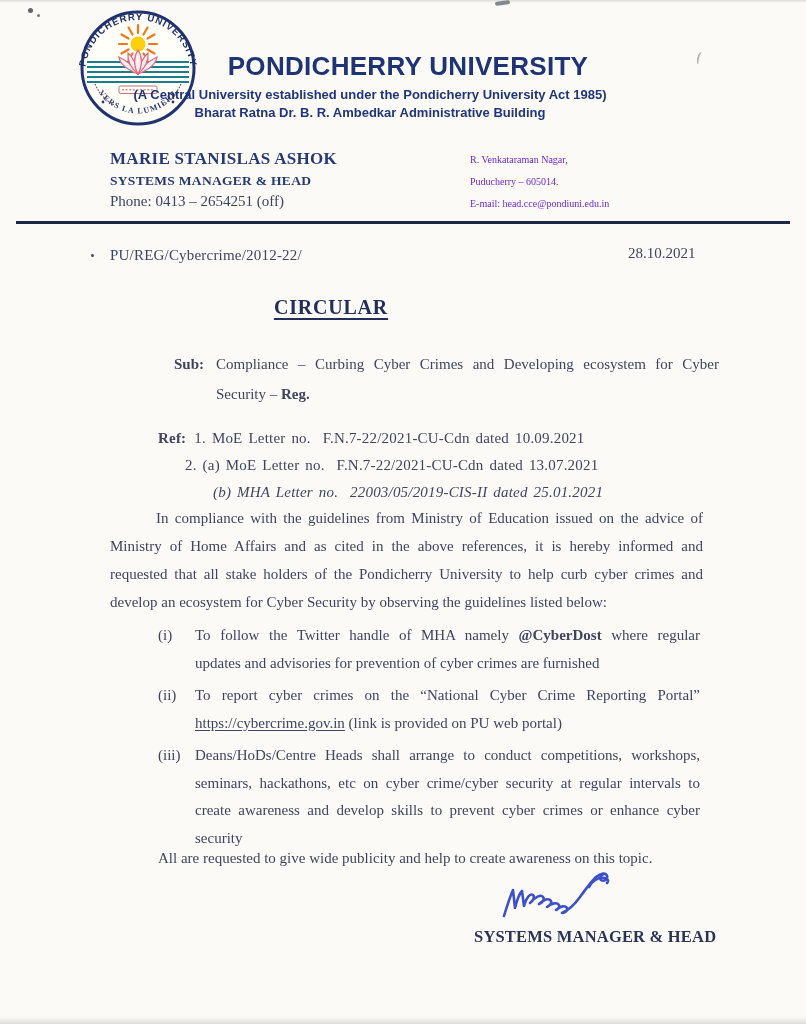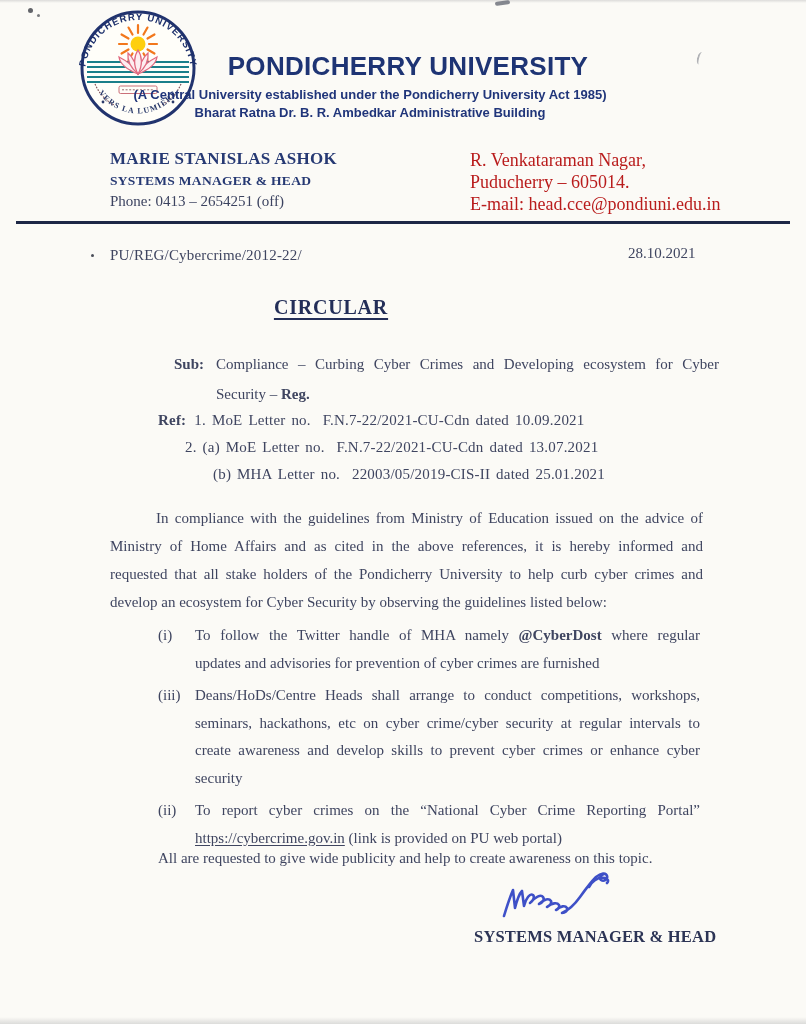--- a/index.html
+++ b/index.html
@@ -35,7 +35,7 @@
   .s-name { font-size:17px; font-weight:700; line-height:24px; letter-spacing:.3px; }
   .s-desg { font-size:13.5px; font-weight:700; line-height:20px; letter-spacing:.3px; }
   .s-phone { font-size:15px; line-height:21px; color:#3c4360; font-weight:400; }
-  .addr { left:470px; top:149px; font-size:18px; line-height:22px; color:#b91c1c; }
+  .addr { left:470px; top:149px; font-size:10px; line-height:22px; color:#6d28d9; }
 
   .rule { left:16px; top:221px; width:774px; height:3px; background:#1d2746; }
 

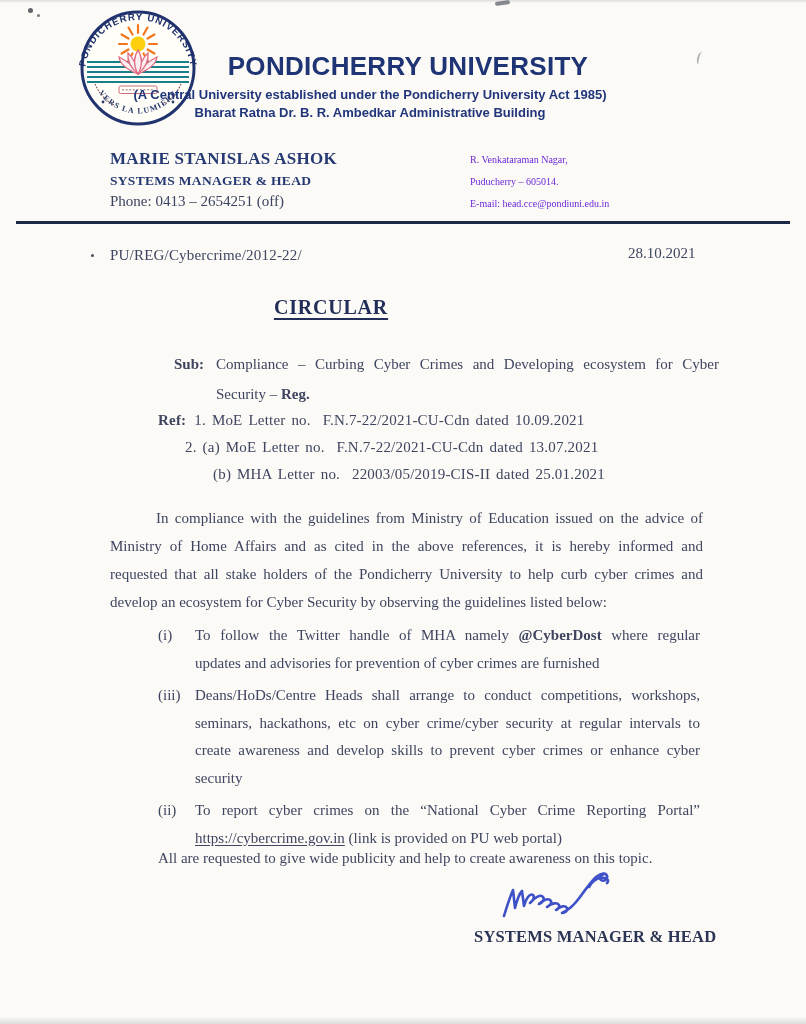--- a/index.html
+++ b/index.html
@@ -56,7 +56,7 @@
   .u { text-decoration:underline; text-underline-offset:2px; }
 
   
-  .refs { left:158px; top:407px; font-size:15px; line-height:27px; letter-spacing:.2px; word-spacing:2px; }
+  .refs { left:158px; top:425px; font-size:15px; line-height:27px; letter-spacing:.2px; word-spacing:2px; }
   .refs .lbl { font-weight:700; margin-right:8px; }
   .r-ind2 { margin-left:27px; }
   .r-ind3 { margin-left:55px; }

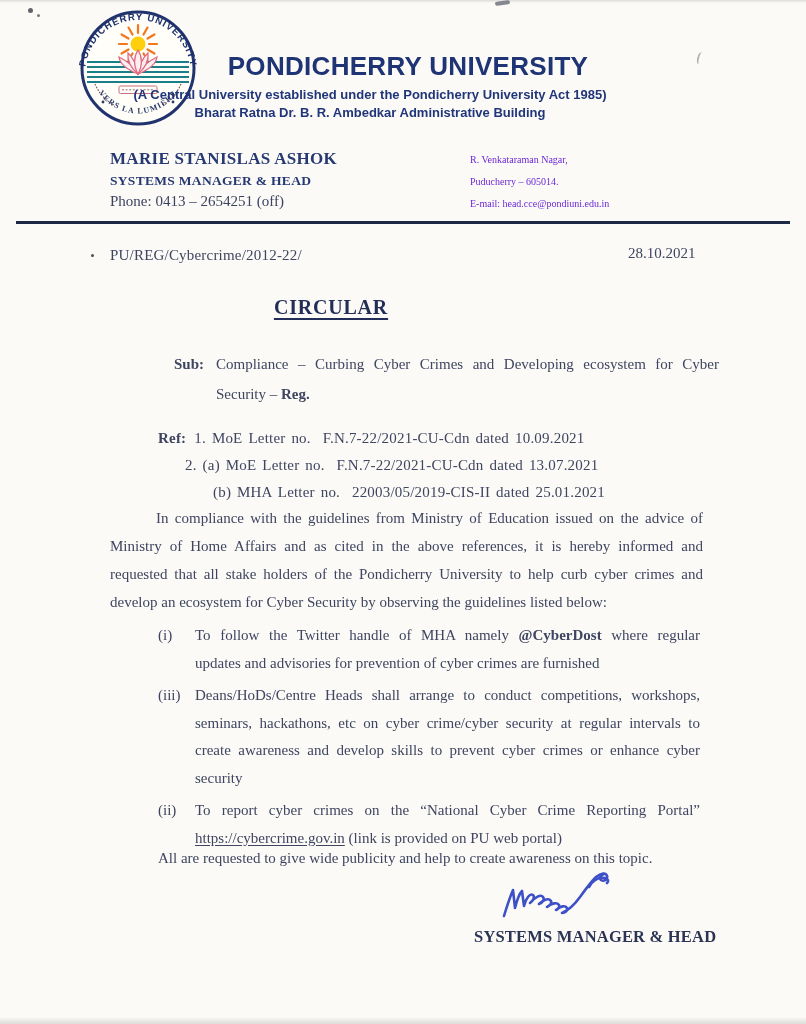--- a/index.html
+++ b/index.html
@@ -59,7 +59,7 @@
   .refs { left:158px; top:425px; font-size:15px; line-height:27px; letter-spacing:.2px; word-spacing:2px; }
   .refs .lbl { font-weight:700; margin-right:8px; }
   .r-ind2 { margin-left:27px; }
-  .r-ind3 { margin-left:55px; }
+  .r-ind3 { margin-left:55px;font-style:italic; }
 
   
   .para { left:110px; top:504px; width:593px; font-size:15px; }

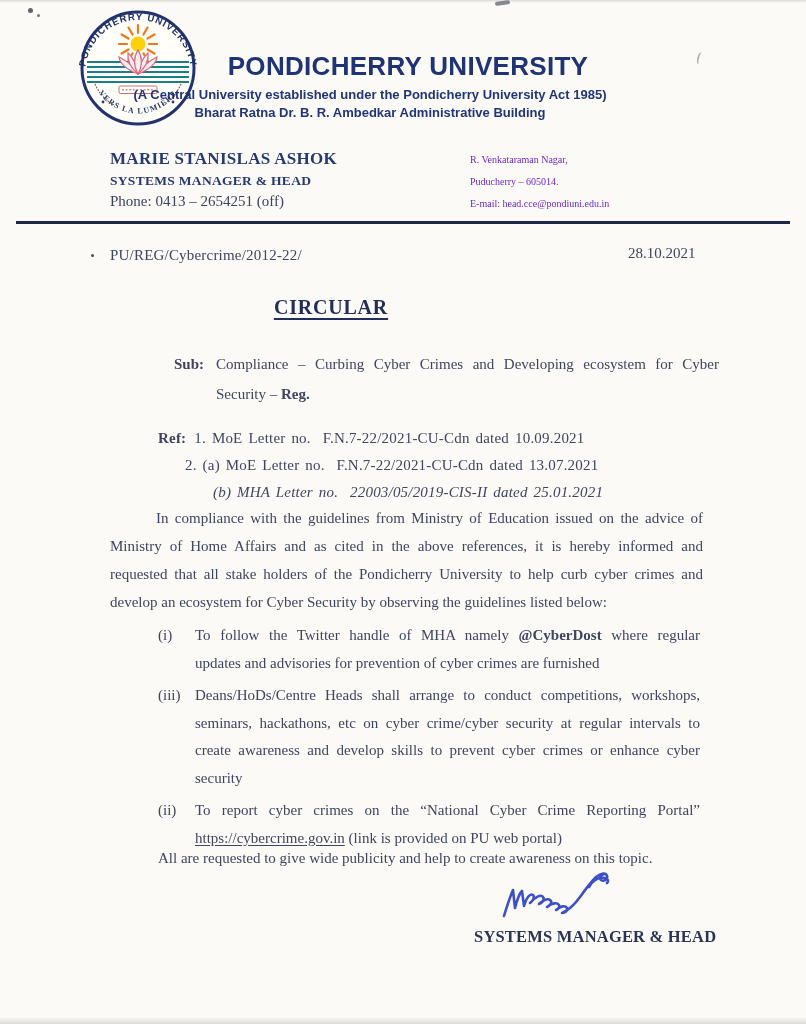--- a/index.html
+++ b/index.html
@@ -200,6 +200,13 @@
       </div>
     </div>
     <div class="li">
+      <span class="marker">(ii)</span>
+      <div class="li-text">
+        <div class="jline">To report cyber crimes on the “National Cyber Crime Reporting Portal”</div>
+        <div class="jlast"><span class="u">https://cybercrime.gov.in</span><span> (link is provided on PU web portal)</span></div>
+      </div>
+    </div>
+    <div class="li">
       <span class="marker">(iii)</span>
       <div class="li-text">
           <div class="jline">Deans/HoDs/Centre Heads shall arrange to conduct competitions, workshops,</div>
@@ -208,13 +215,6 @@
           <div class="jlast">security</div>
         </div>
     </div>
-    <div class="li">
-      <span class="marker">(ii)</span>
-      <div class="li-text">
-        <div class="jline">To report cyber crimes on the “National Cyber Crime Reporting Portal”</div>
-        <div class="jlast"><span class="u">https://cybercrime.gov.in</span><span> (link is provided on PU web portal)</span></div>
-      </div>
-    </div>
   </div>
 
   <div class="abs closing">All are requested to give wide publicity and help to create awareness on this topic.</div>

